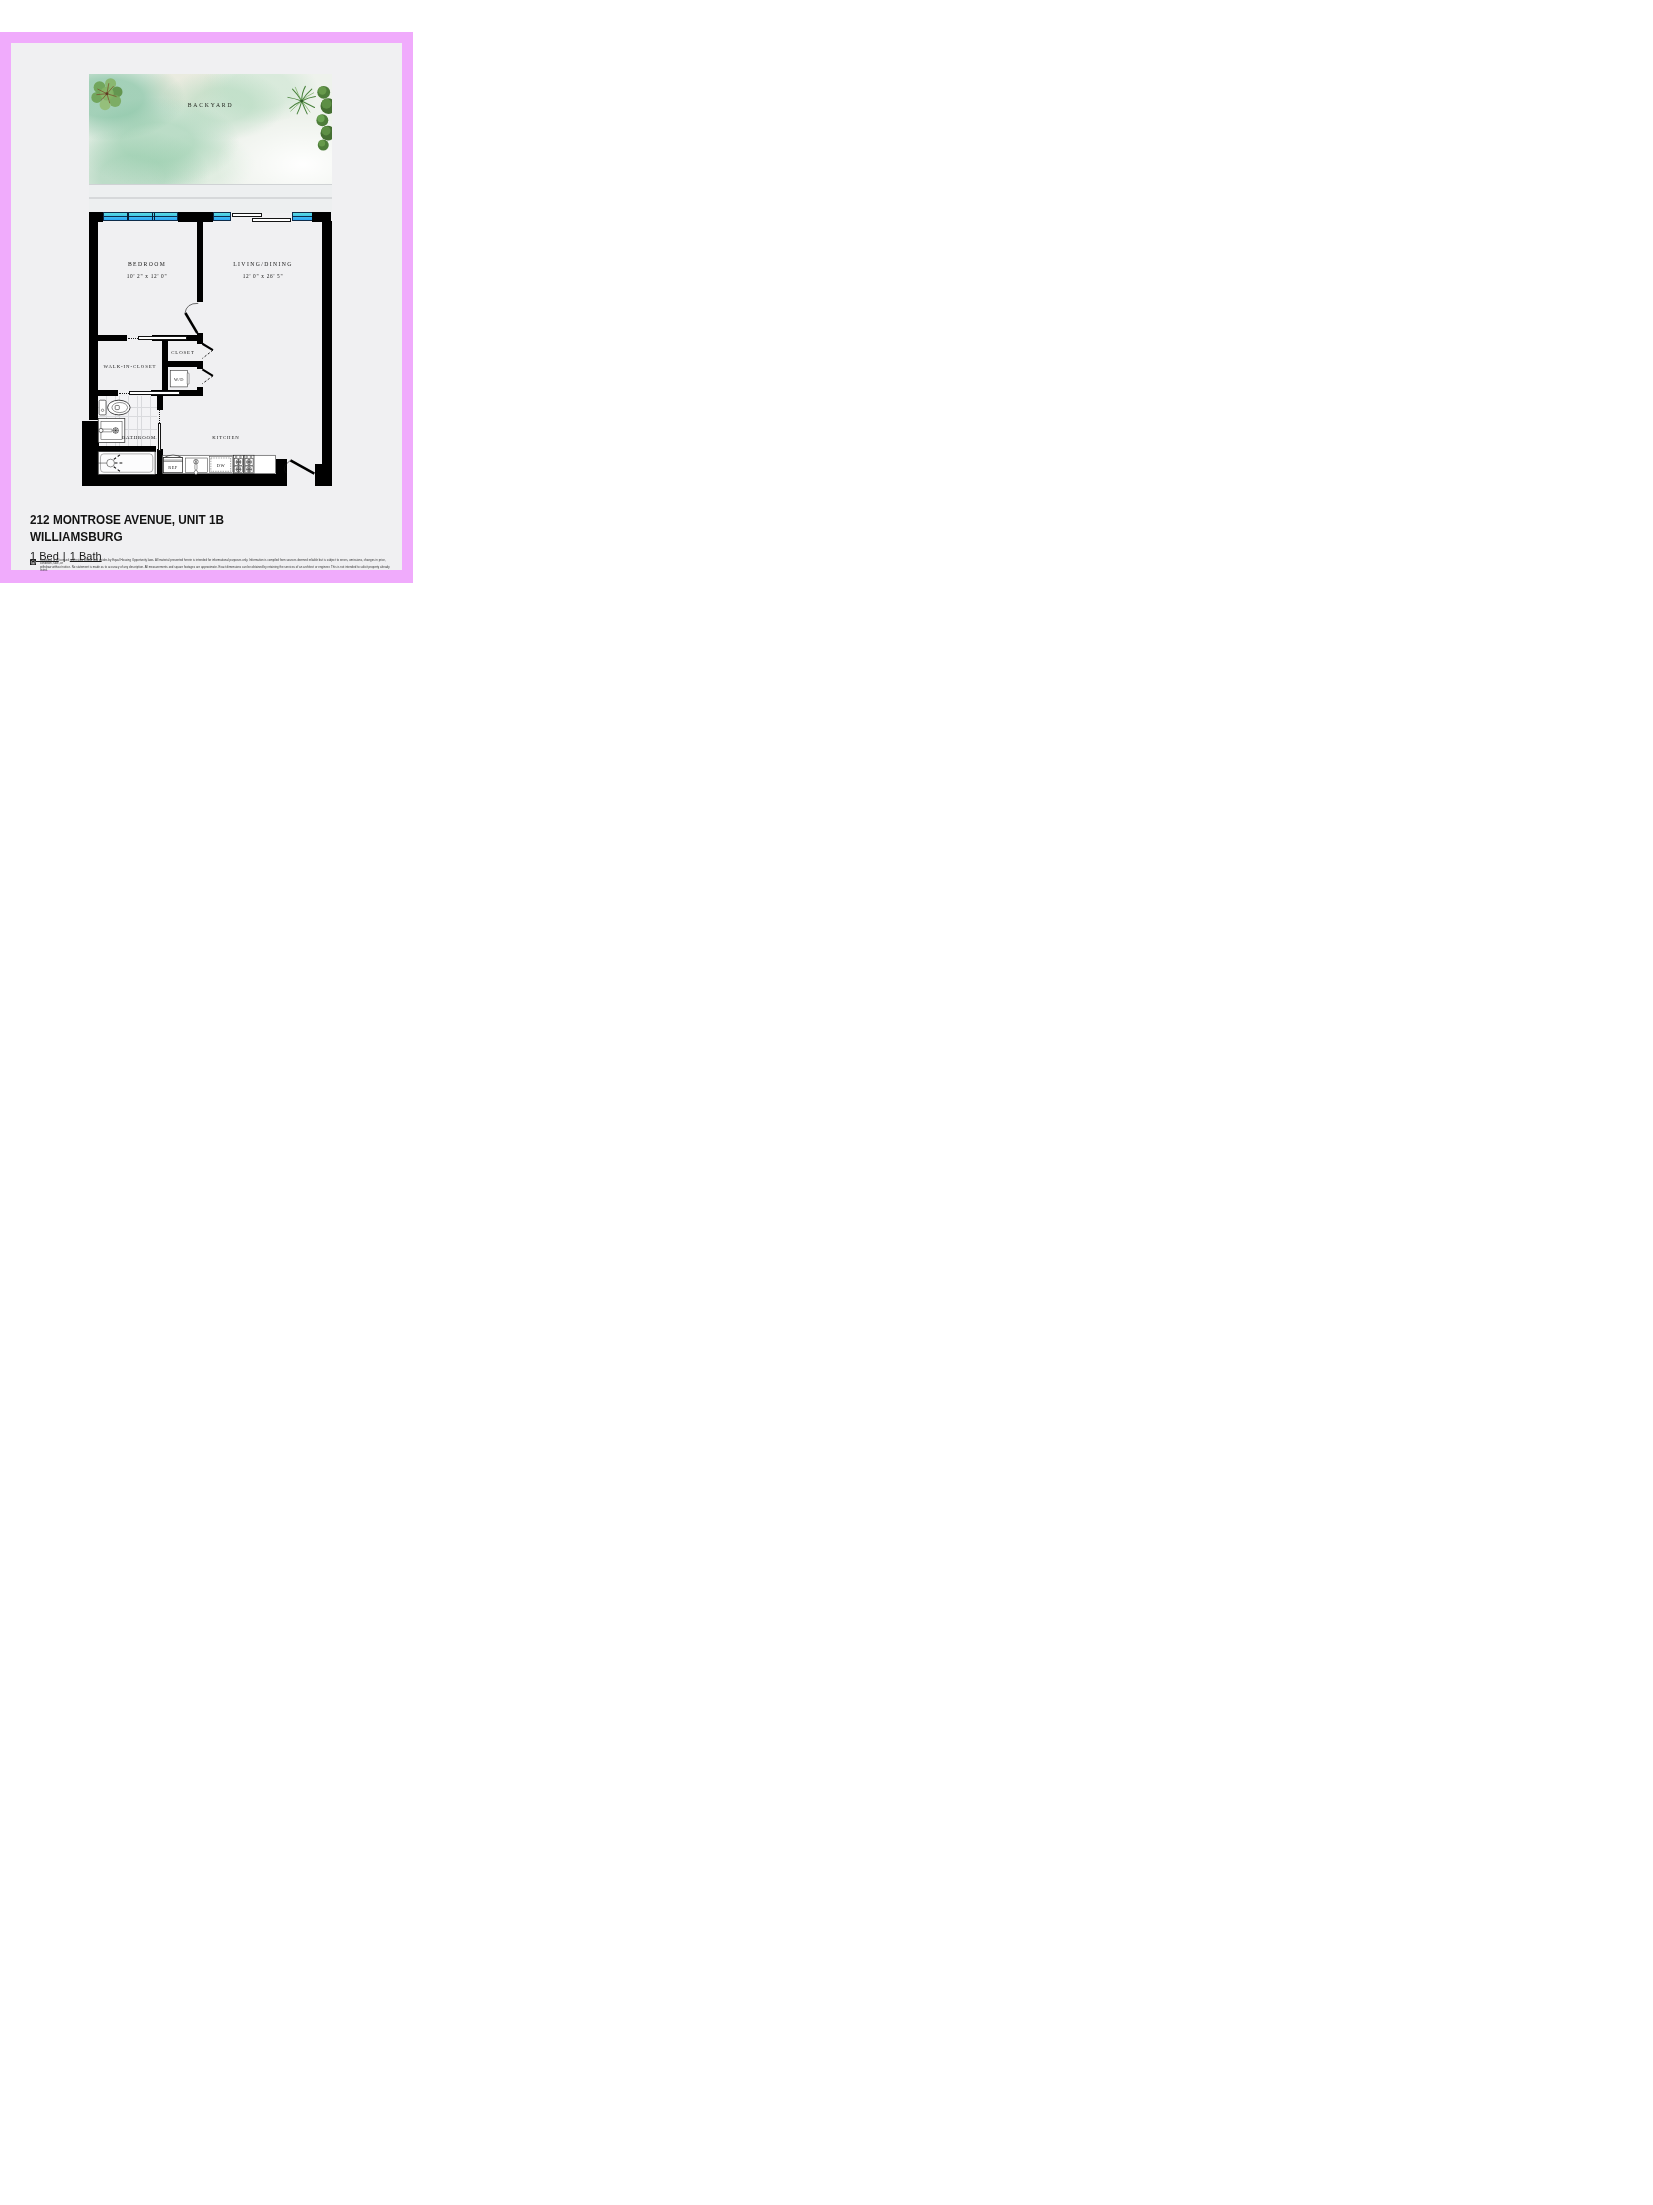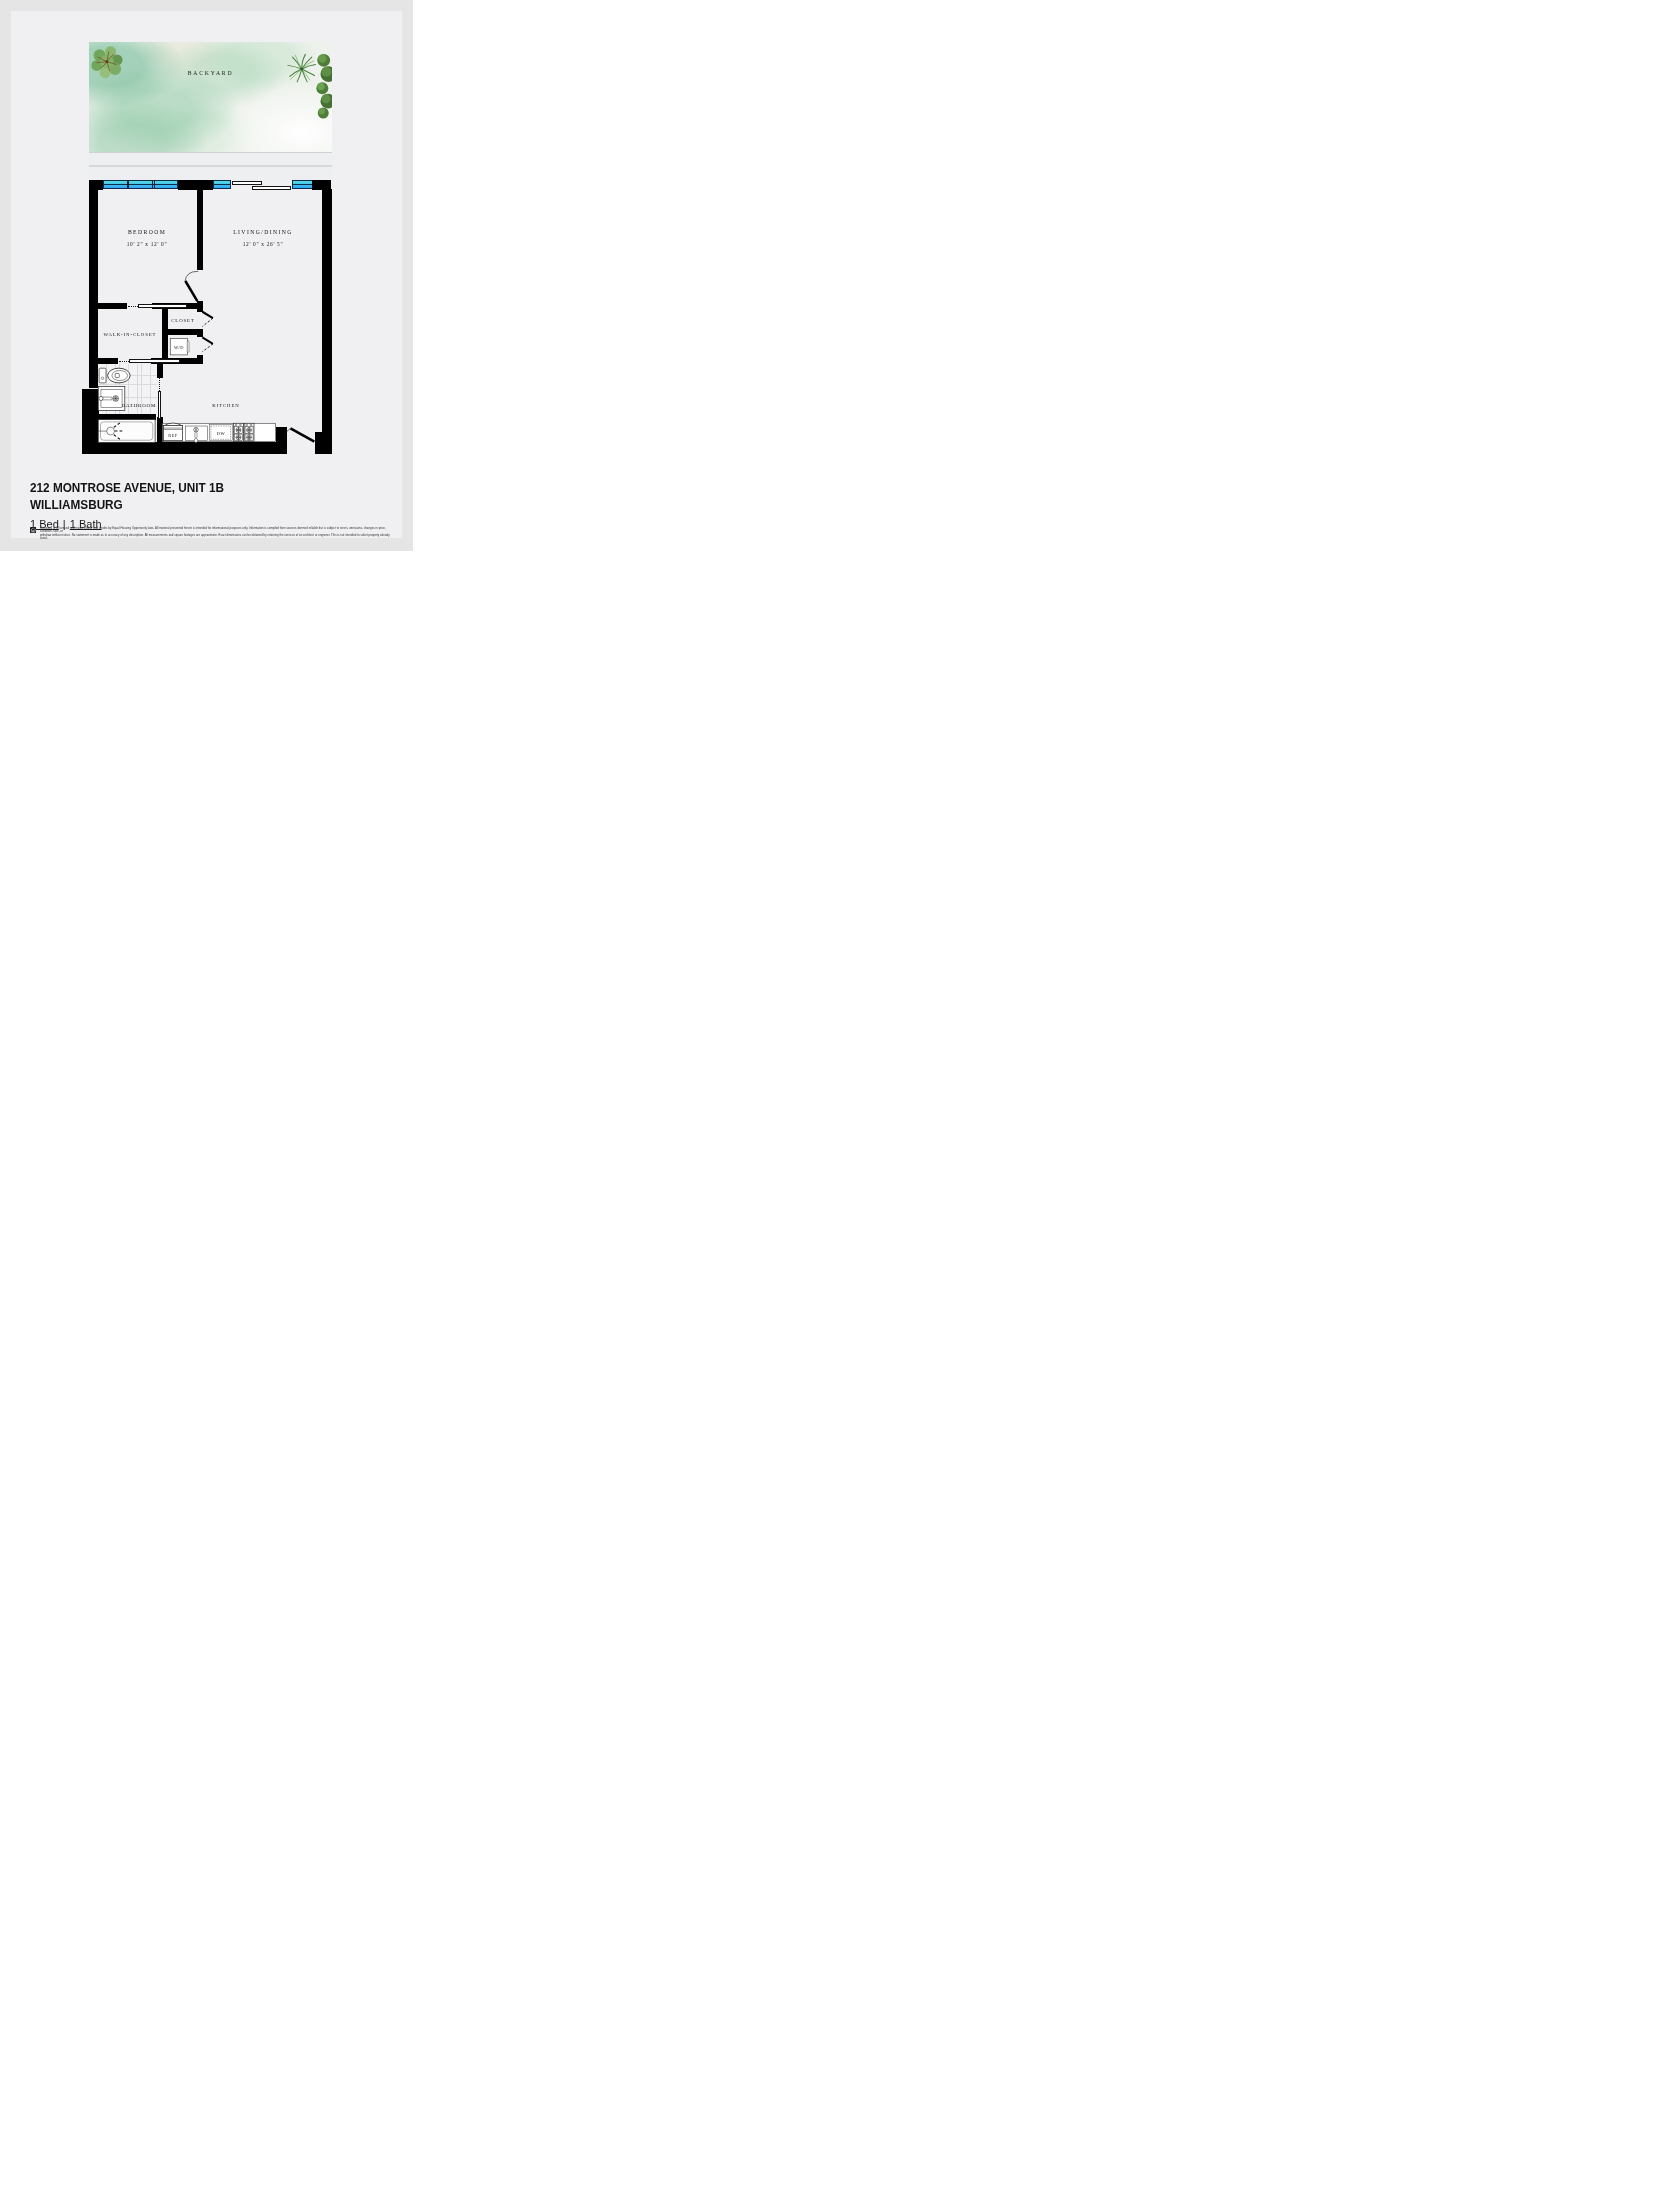--- a/index.html
+++ b/index.html
@@ -3,8 +3,8 @@
 <meta charset="utf-8">
 <style>
   html,body{margin:0;padding:0;background:#fff;}
-  .sheet{position:relative;width:413px;height:551px;background:#e5e5e5;overflow:hidden;
-         font-family:"Liberation Sans",sans-serif;}
+  .sheet{position:relative;width:413px;height:551px;background:#f0abfc;overflow:hidden;
+         font-family:"Liberation Sans",sans-serif;margin-top:32px;}
   .panel{position:absolute;left:11px;top:11px;width:391px;height:527px;background:#f0f0f2;}
   .wall{position:absolute;background:#000;}
   

